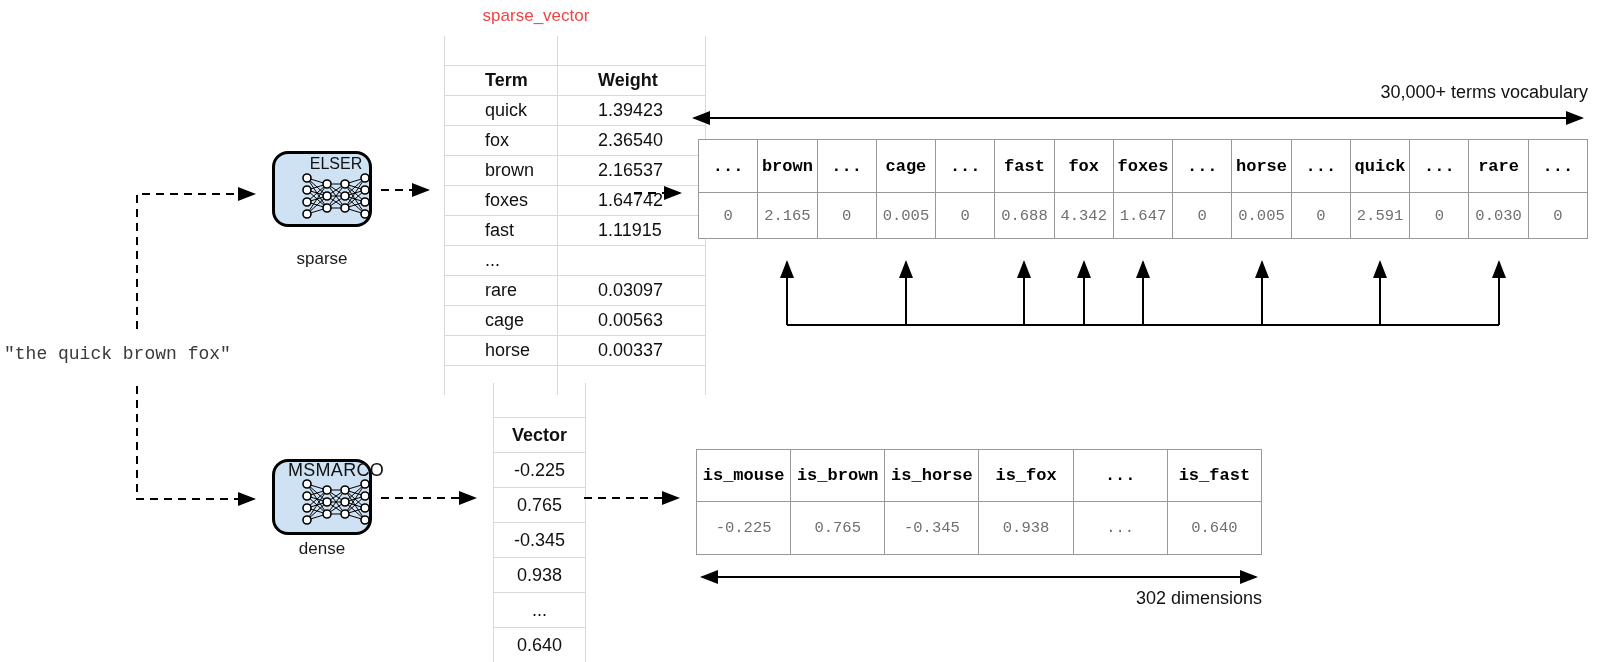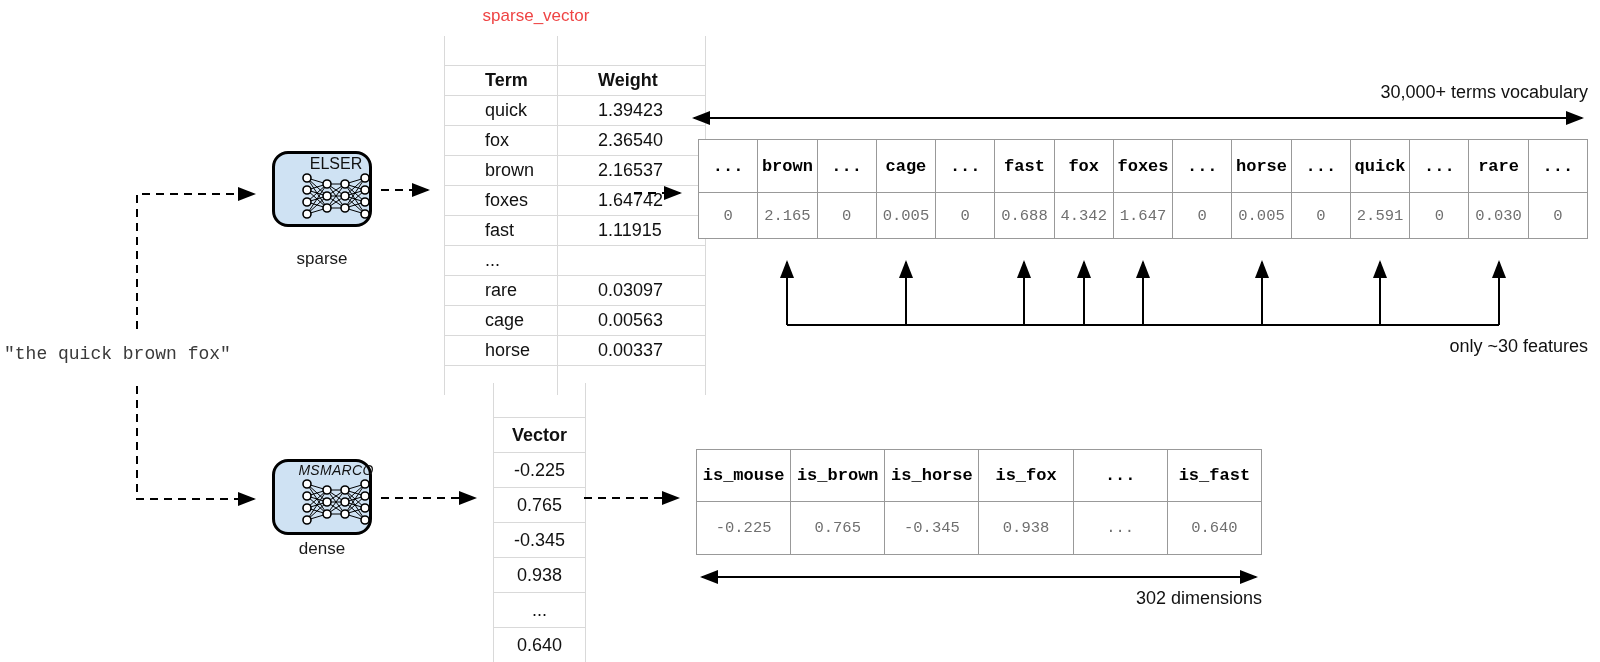--- a/index.html
+++ b/index.html
@@ -207,7 +207,6 @@
     </tr>
   </tbody>
     </table>
-  <div class="anno" style="left:698px;top:336px;width:890px;">only ~30 features</div>
 
   <table class="sheet" id="vector-sheet" style="left:493px;top:383px;">
     <tbody>

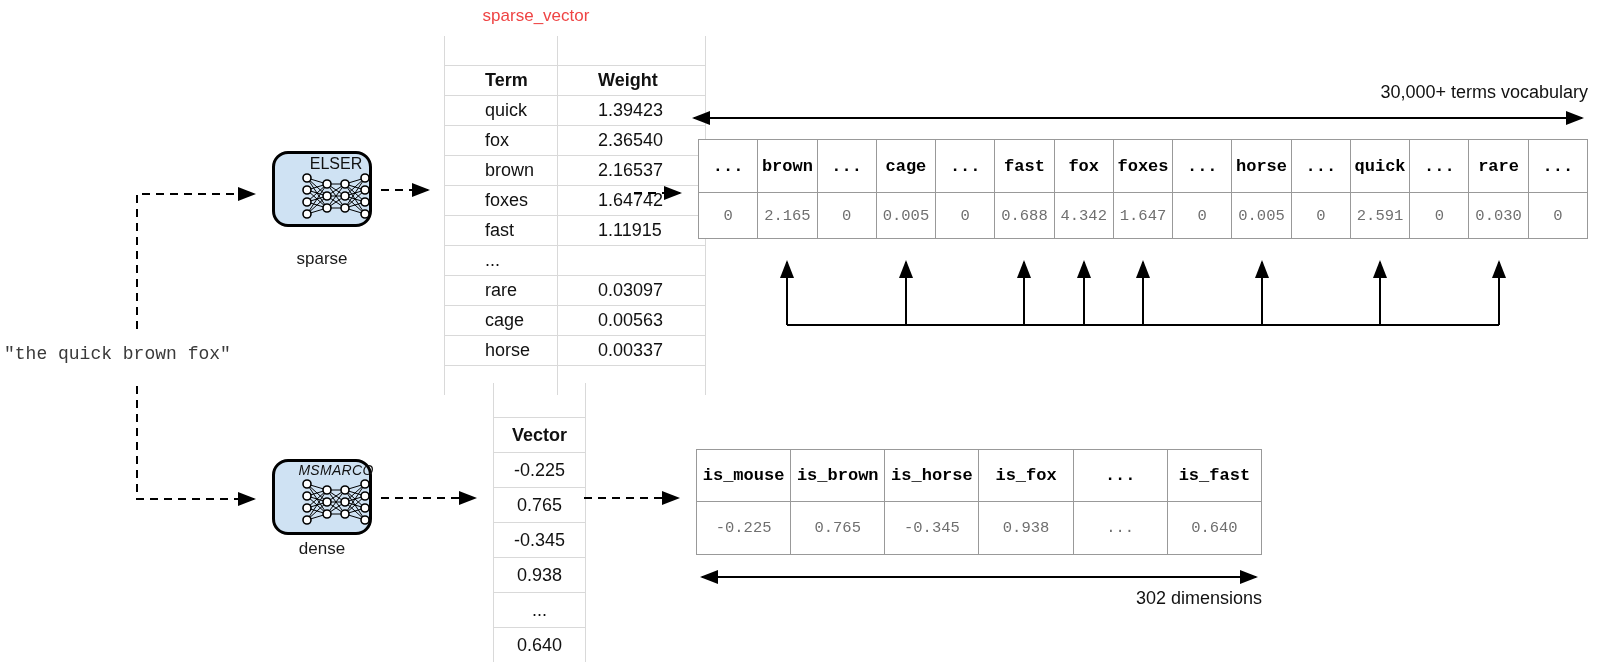--- a/index.html
+++ b/index.html
@@ -11,7 +11,7 @@
              border:3px solid #000;border-radius:16px;display:flex;flex-direction:column;
              align-items:center;box-sizing:border-box;padding-left:28px;}
   .model-name{font-size:16px;line-height:17px;margin-top:1px;color:#111;}
-  #msmarco-box .model-name{font-size:14px;line-height:15px;letter-spacing:.3px;font-style:italic;}
+  #msmarco-box .model-name{font-size:18px;line-height:15px;letter-spacing:.3px;}
   .nn{display:block;margin-top:0px;}
   .model-caption{position:absolute;width:106px;text-align:center;font-size:17px;color:#1a1a1a;}
 

